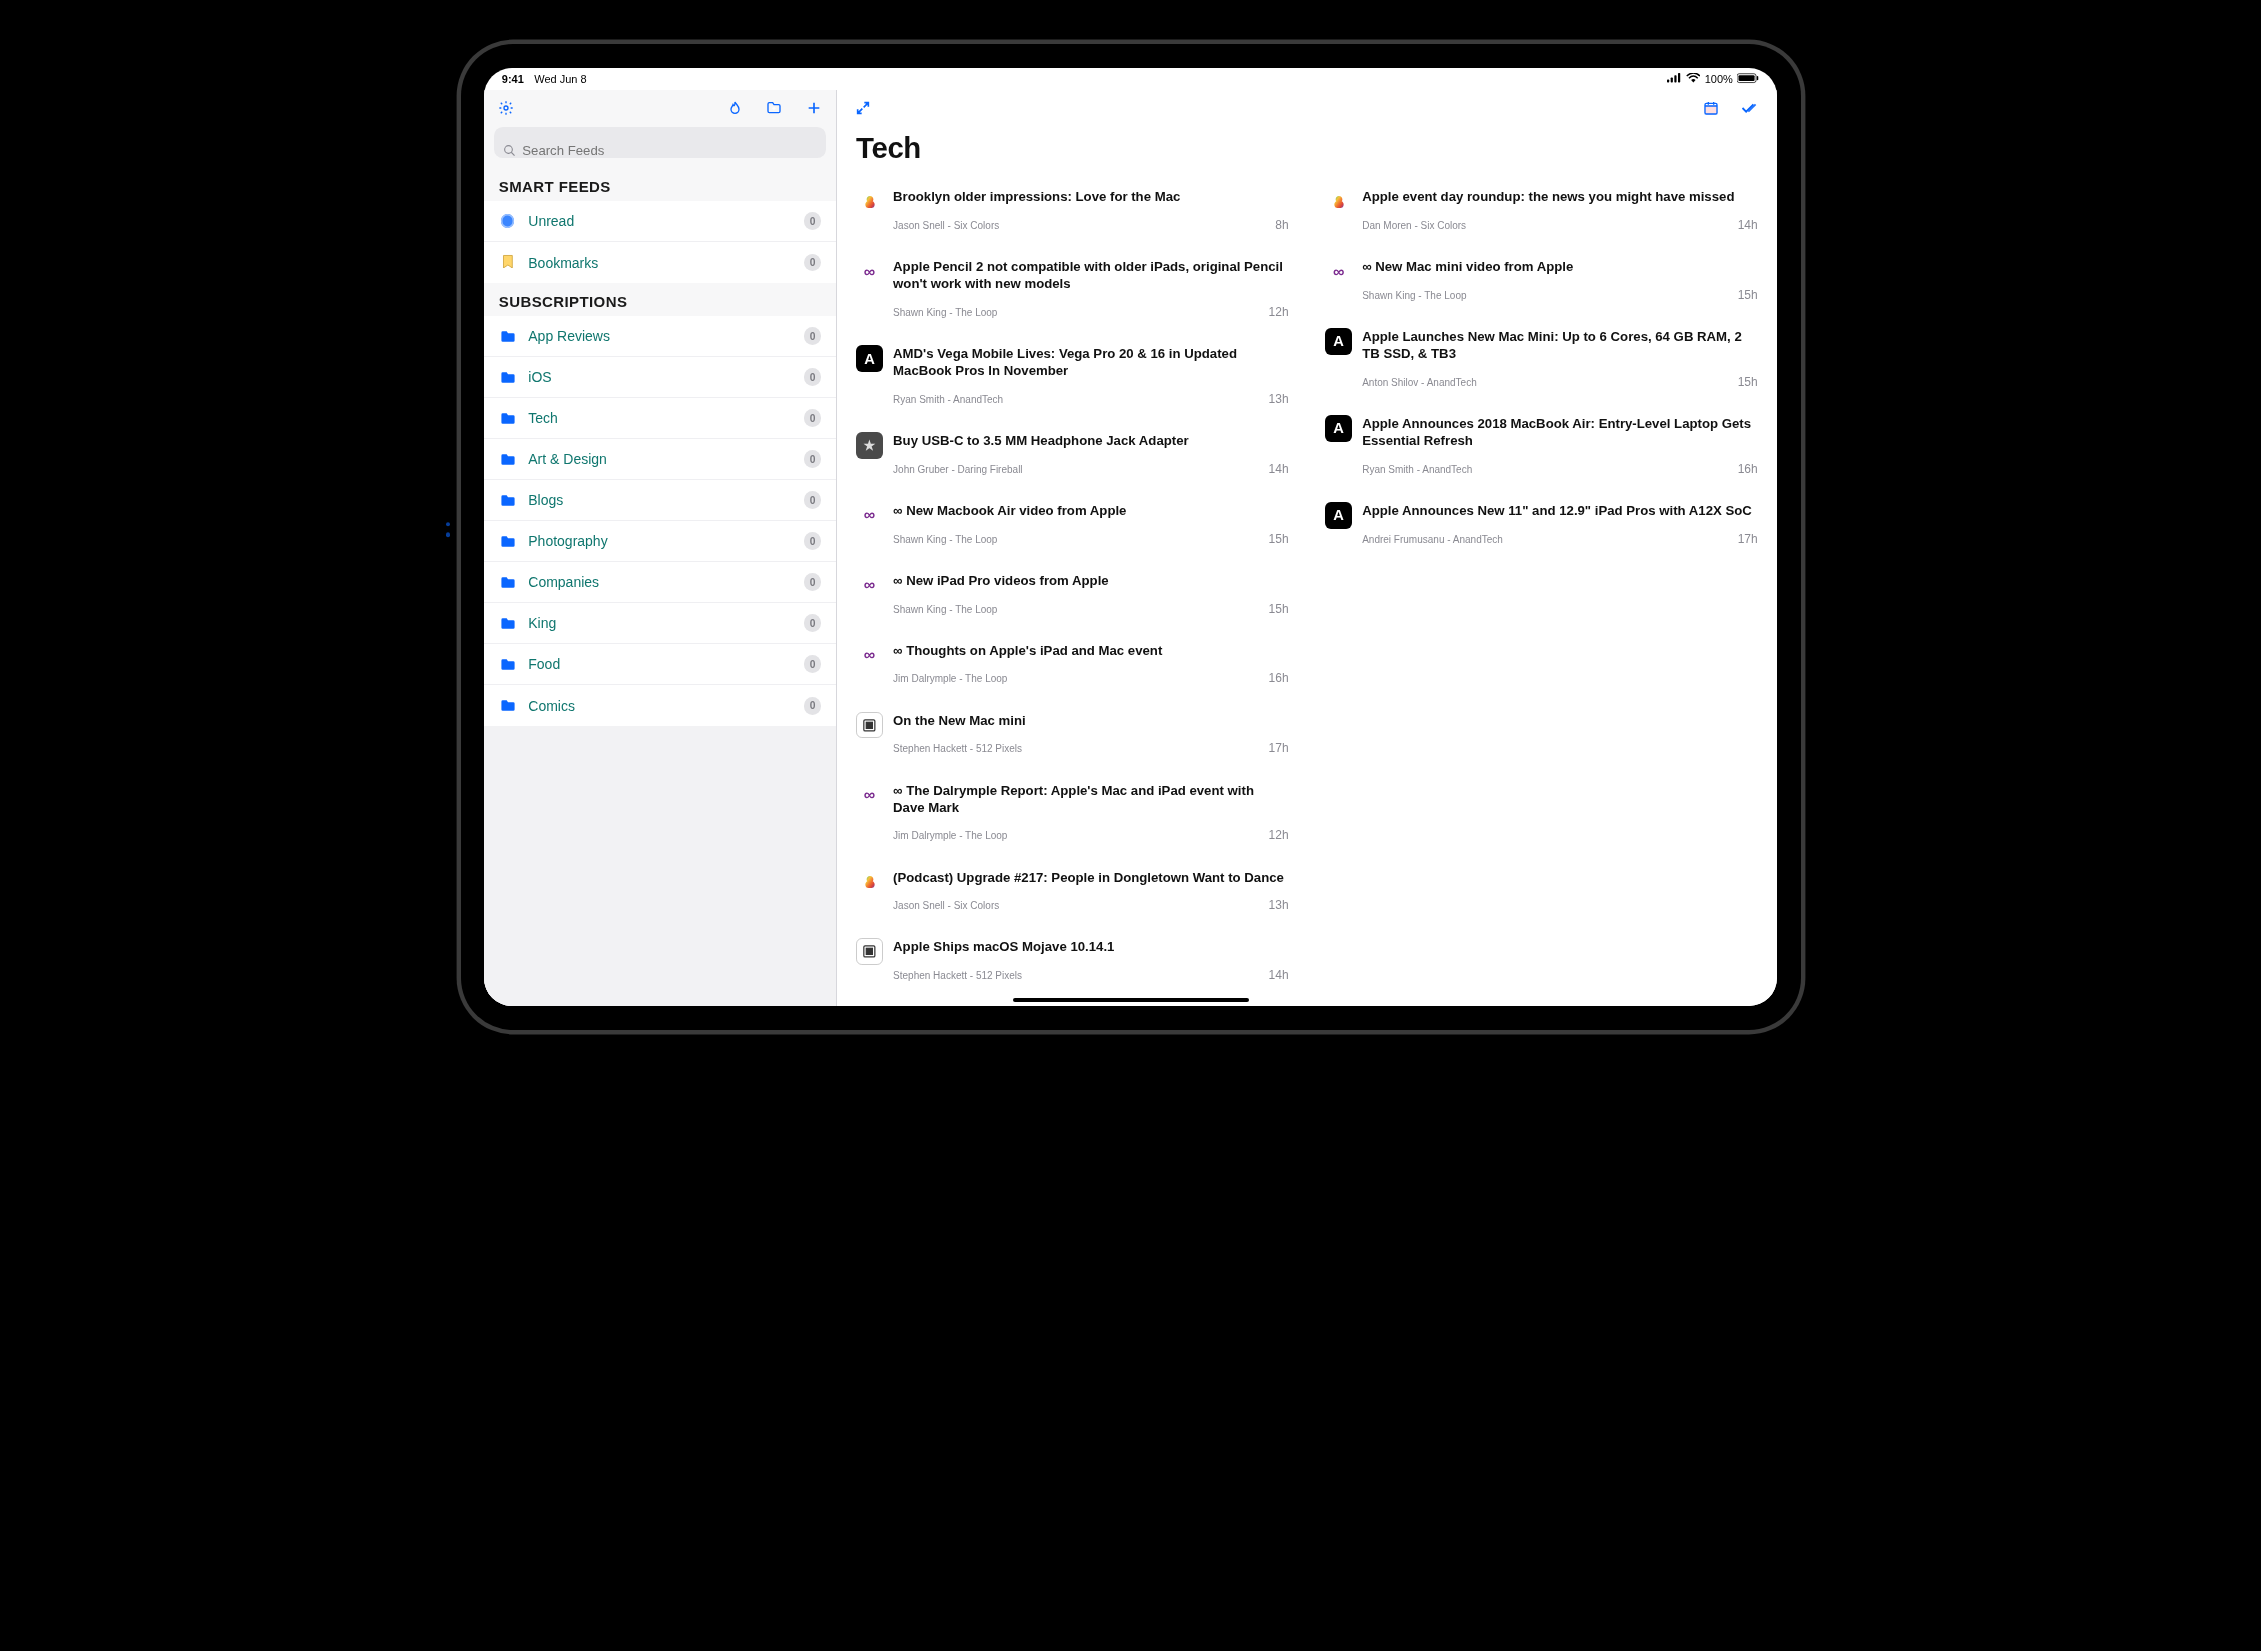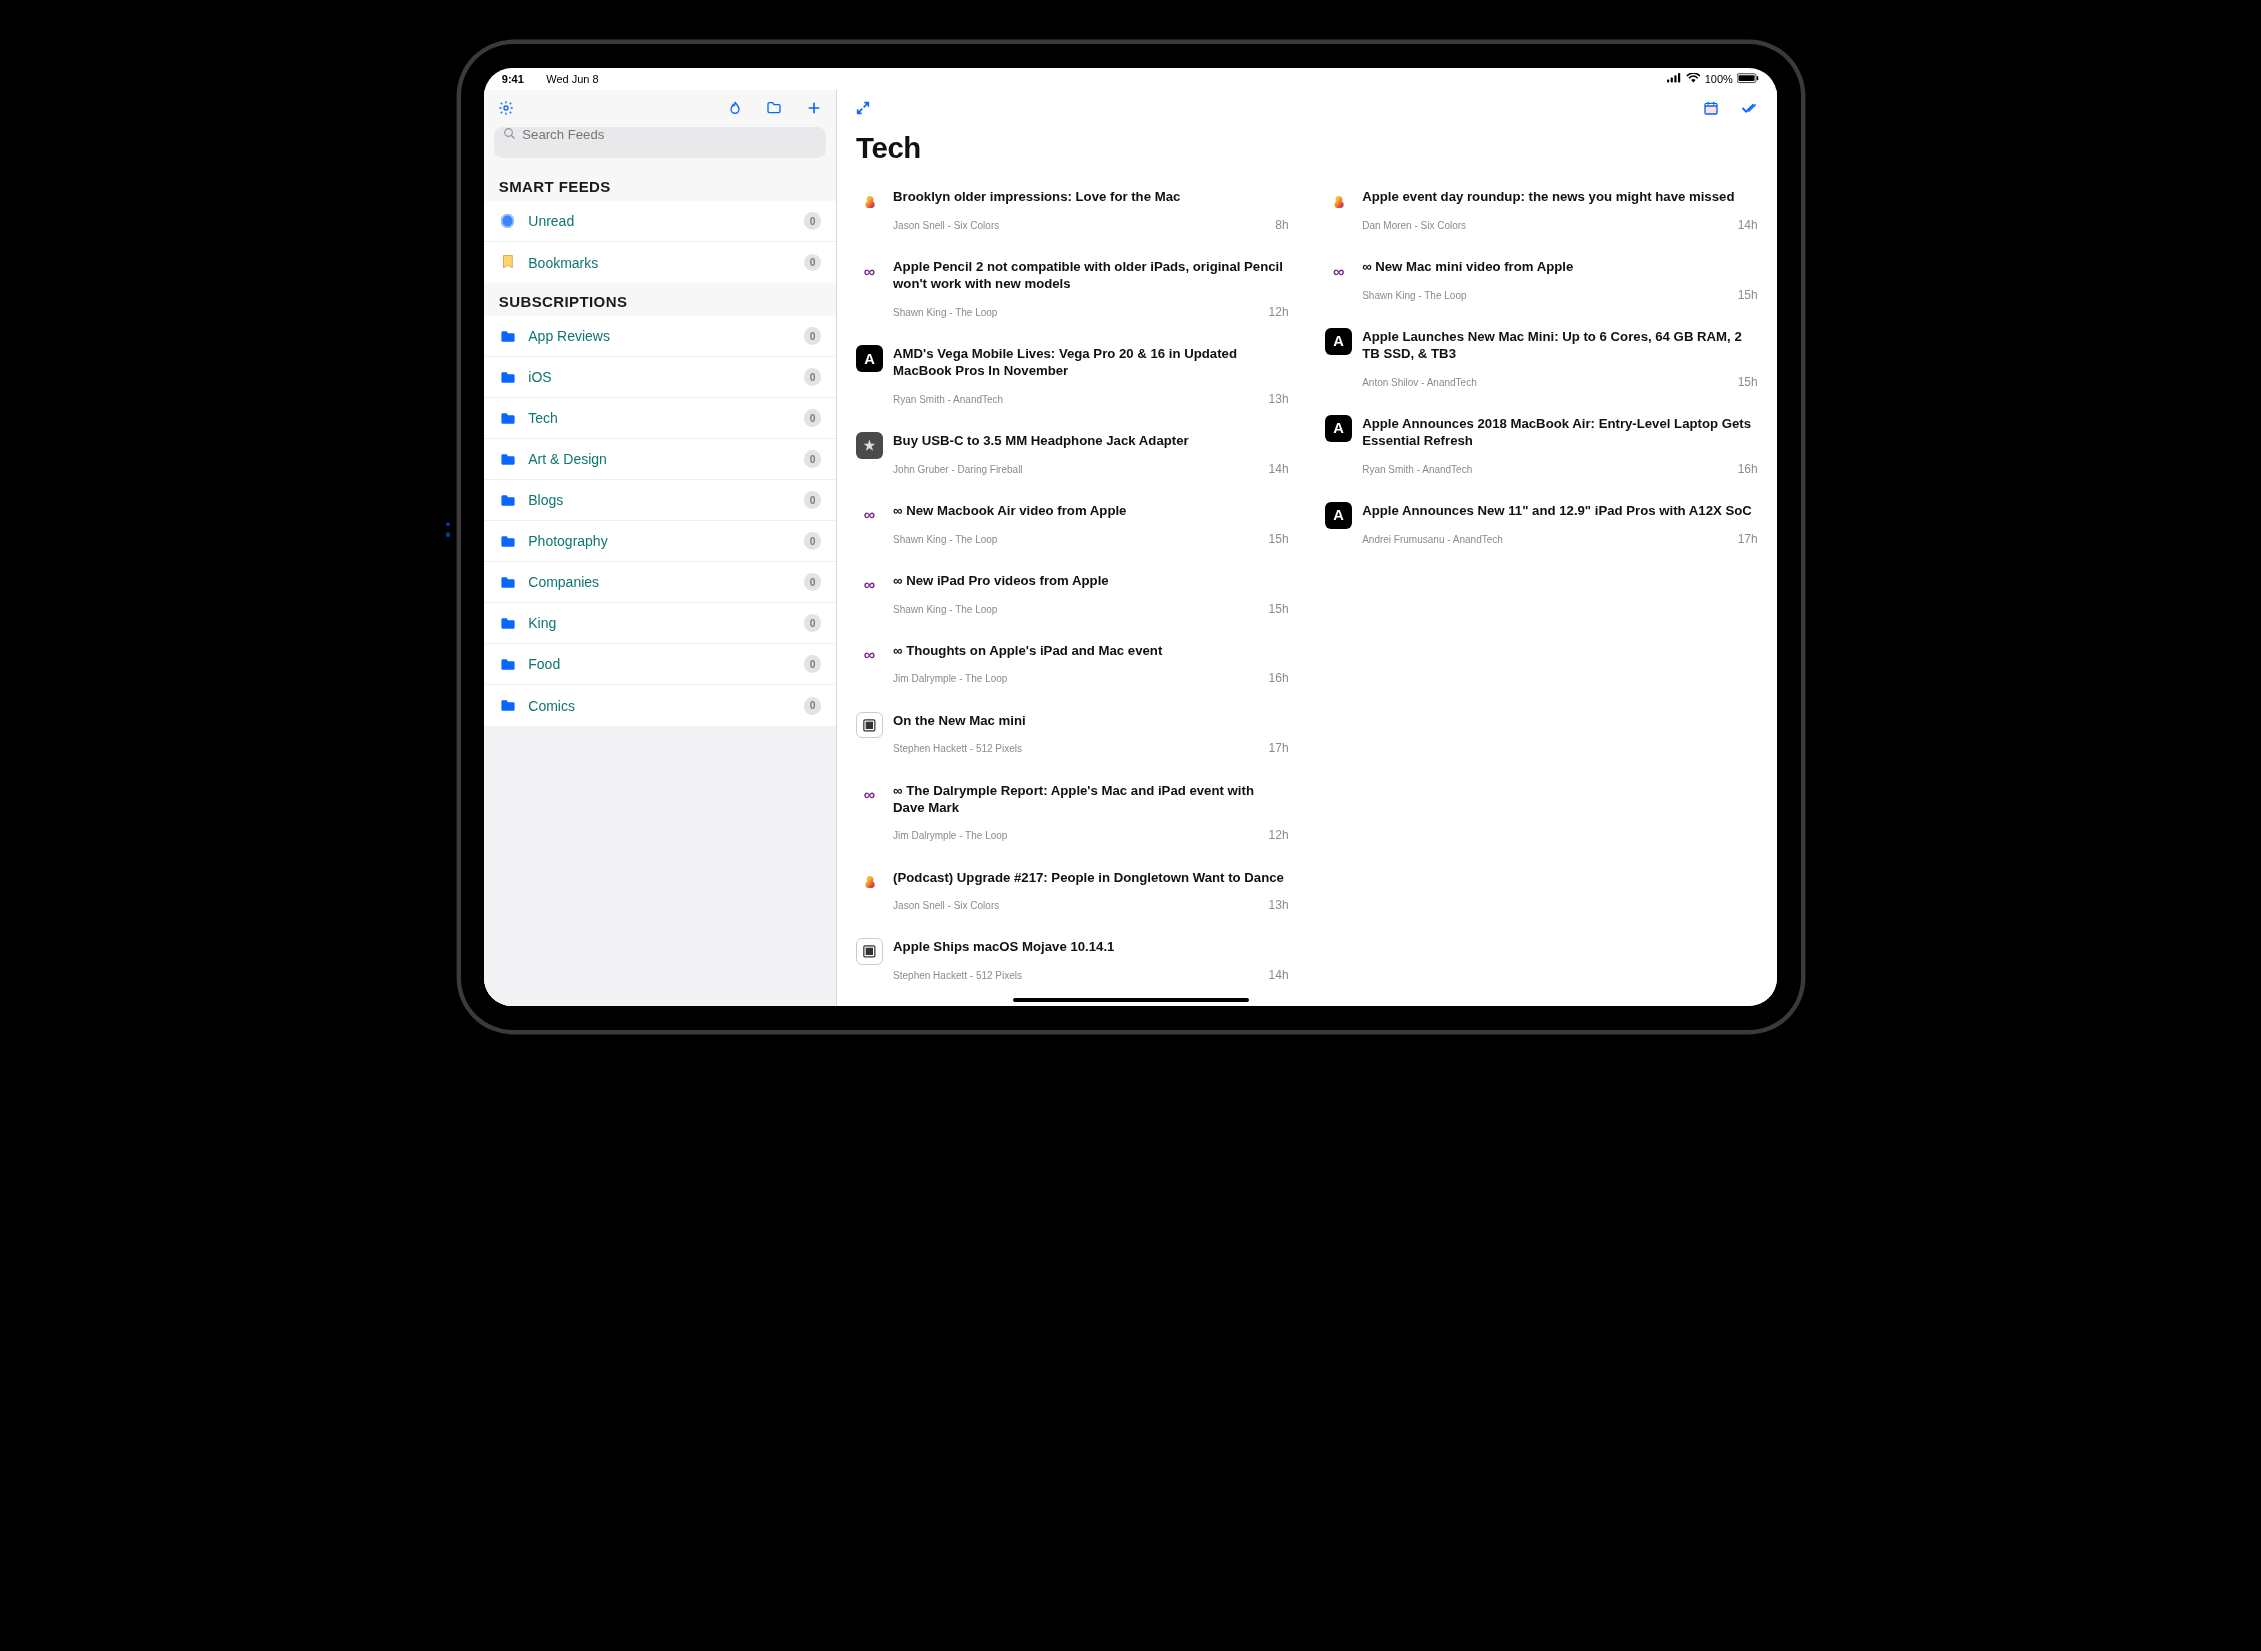--- a/index.html
+++ b/index.html
@@ -215,7 +215,7 @@
     <div class="statusbar">
       <div class="left">
         <span>9:41</span>
-        <span style="font-weight:500;margin-left:12px;">Wed Jun 8</span>
+        <span style="font-weight:500;">Wed Jun 8</span>
       </div>
       <div class="right">
         <span class="sig">

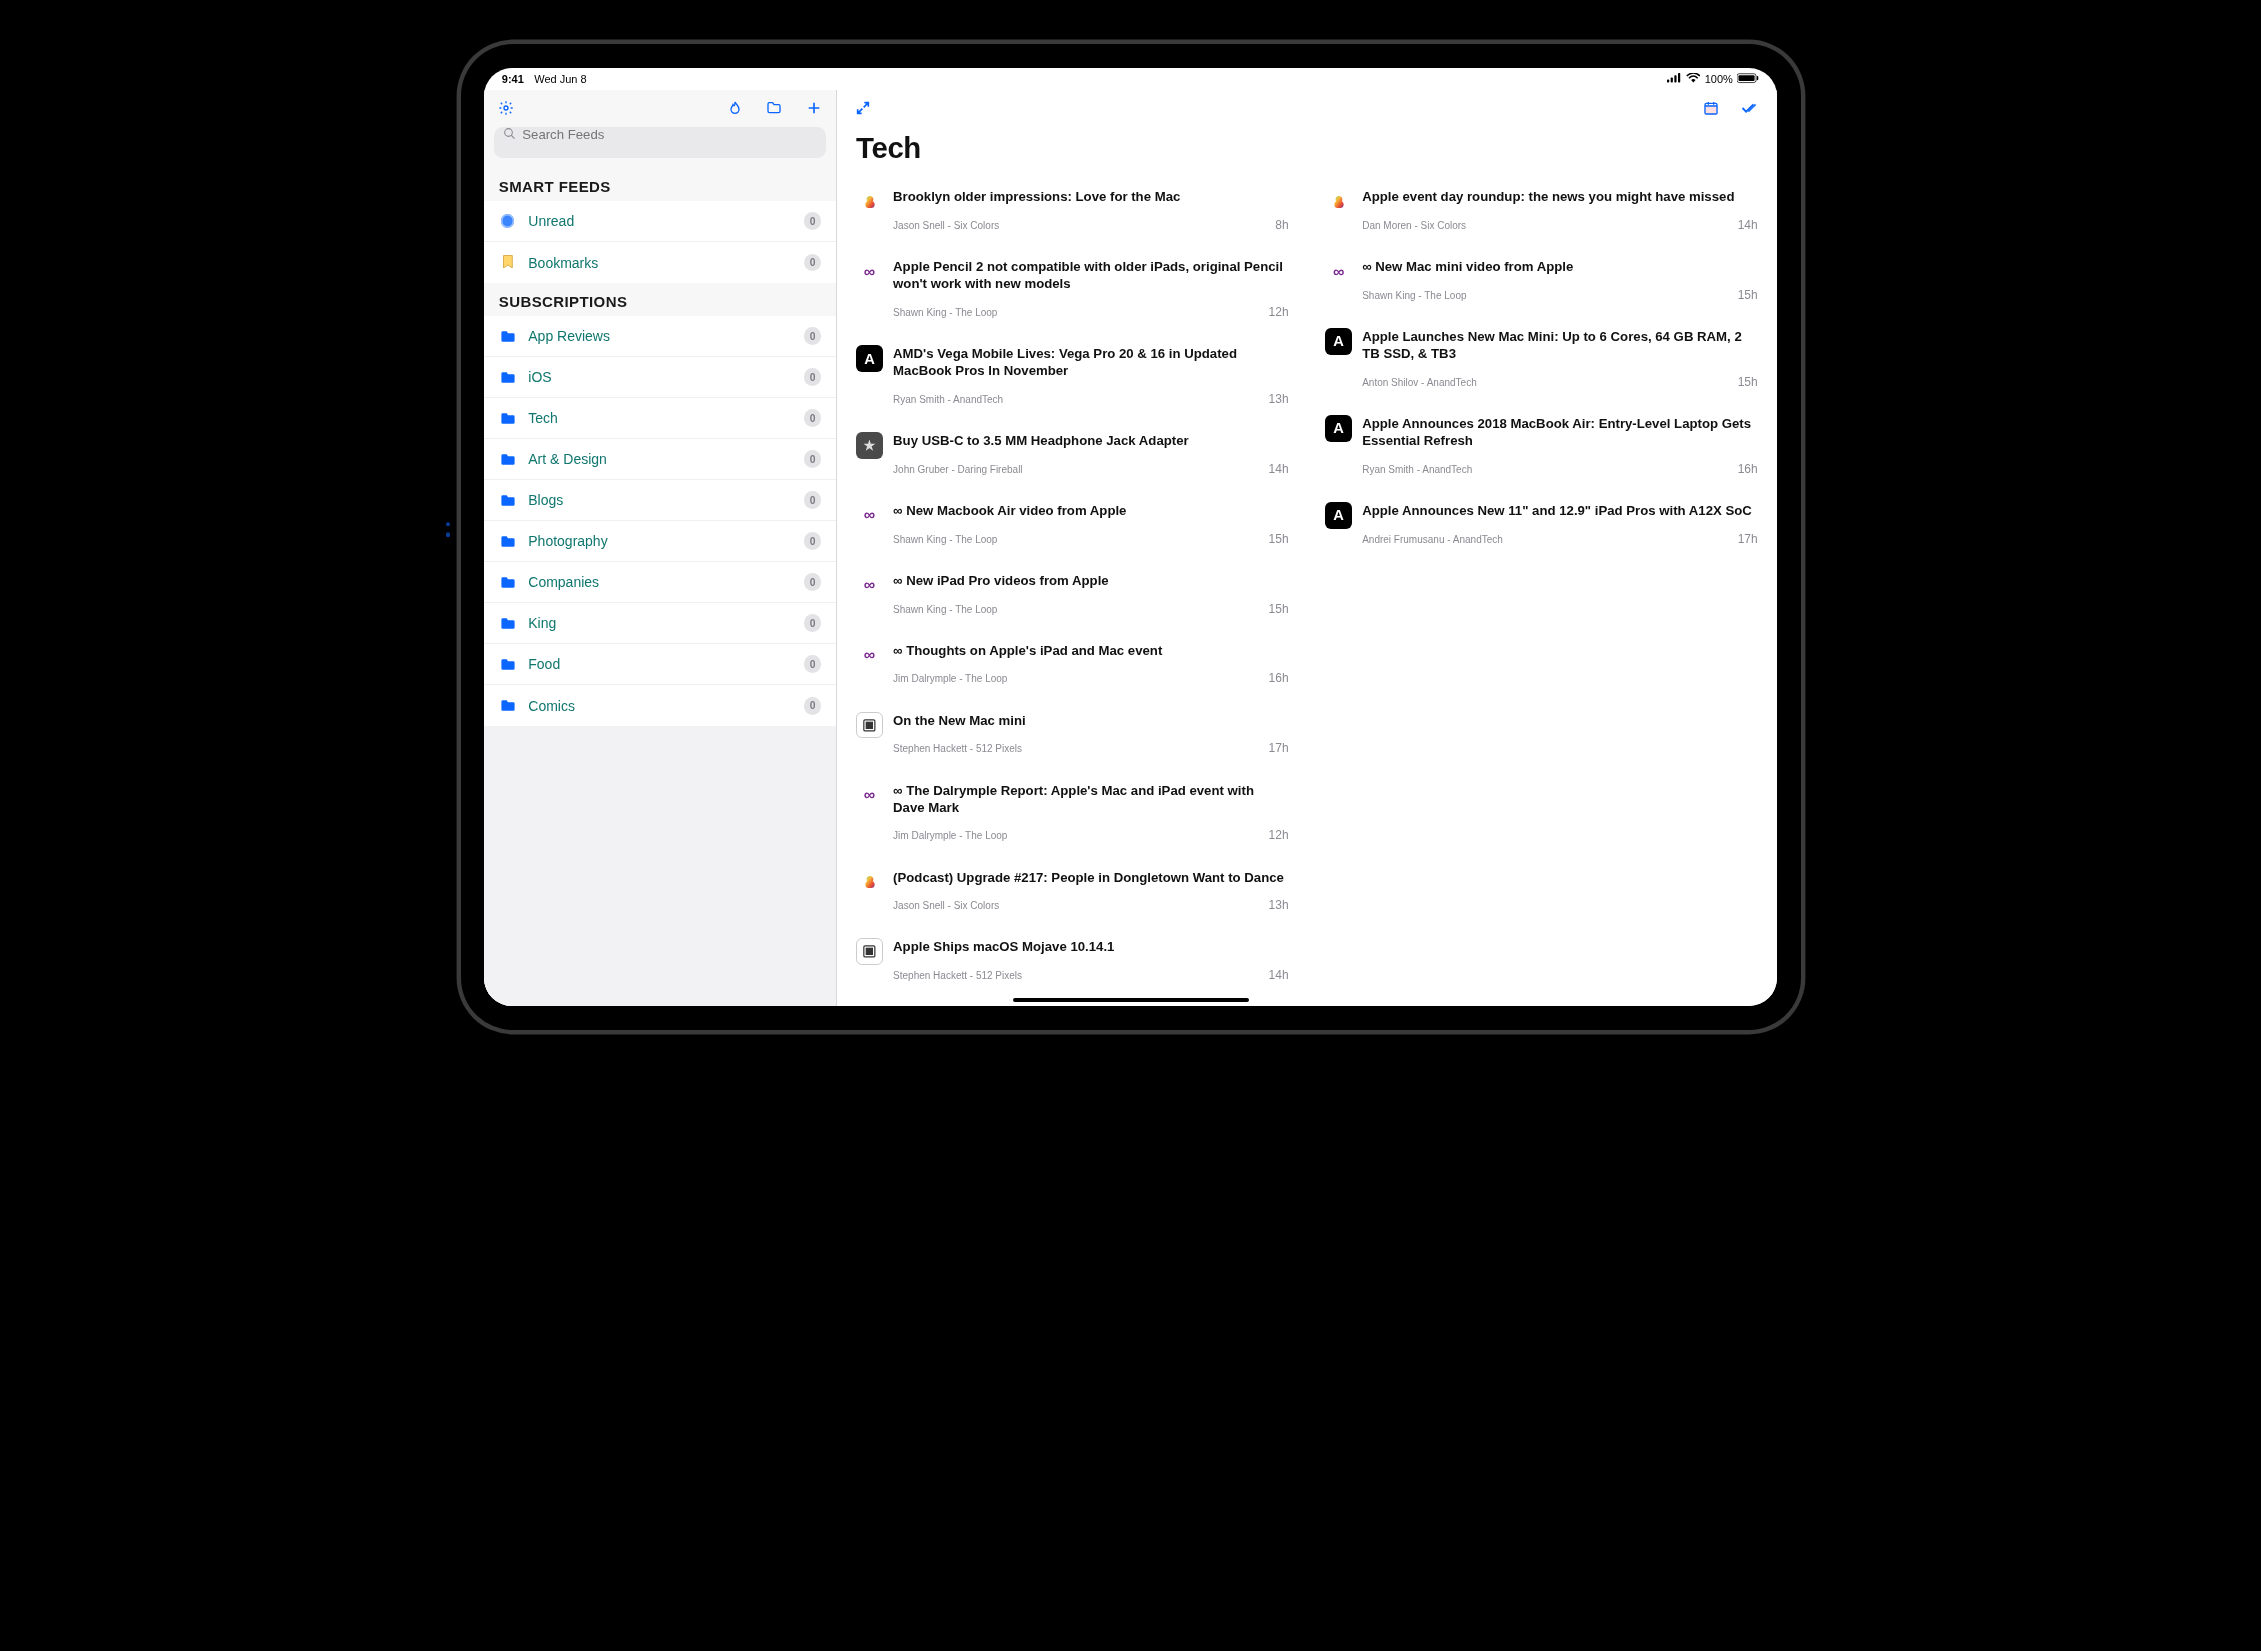--- a/index.html
+++ b/index.html
@@ -82,7 +82,7 @@
     border-radius: 8.8px;
     height: 31px;
     display:flex;
-    align-items:flex-start;
+    align-items:flex-end;
     padding:0 8.8px;
     gap:5.9px;
     color:#888;

